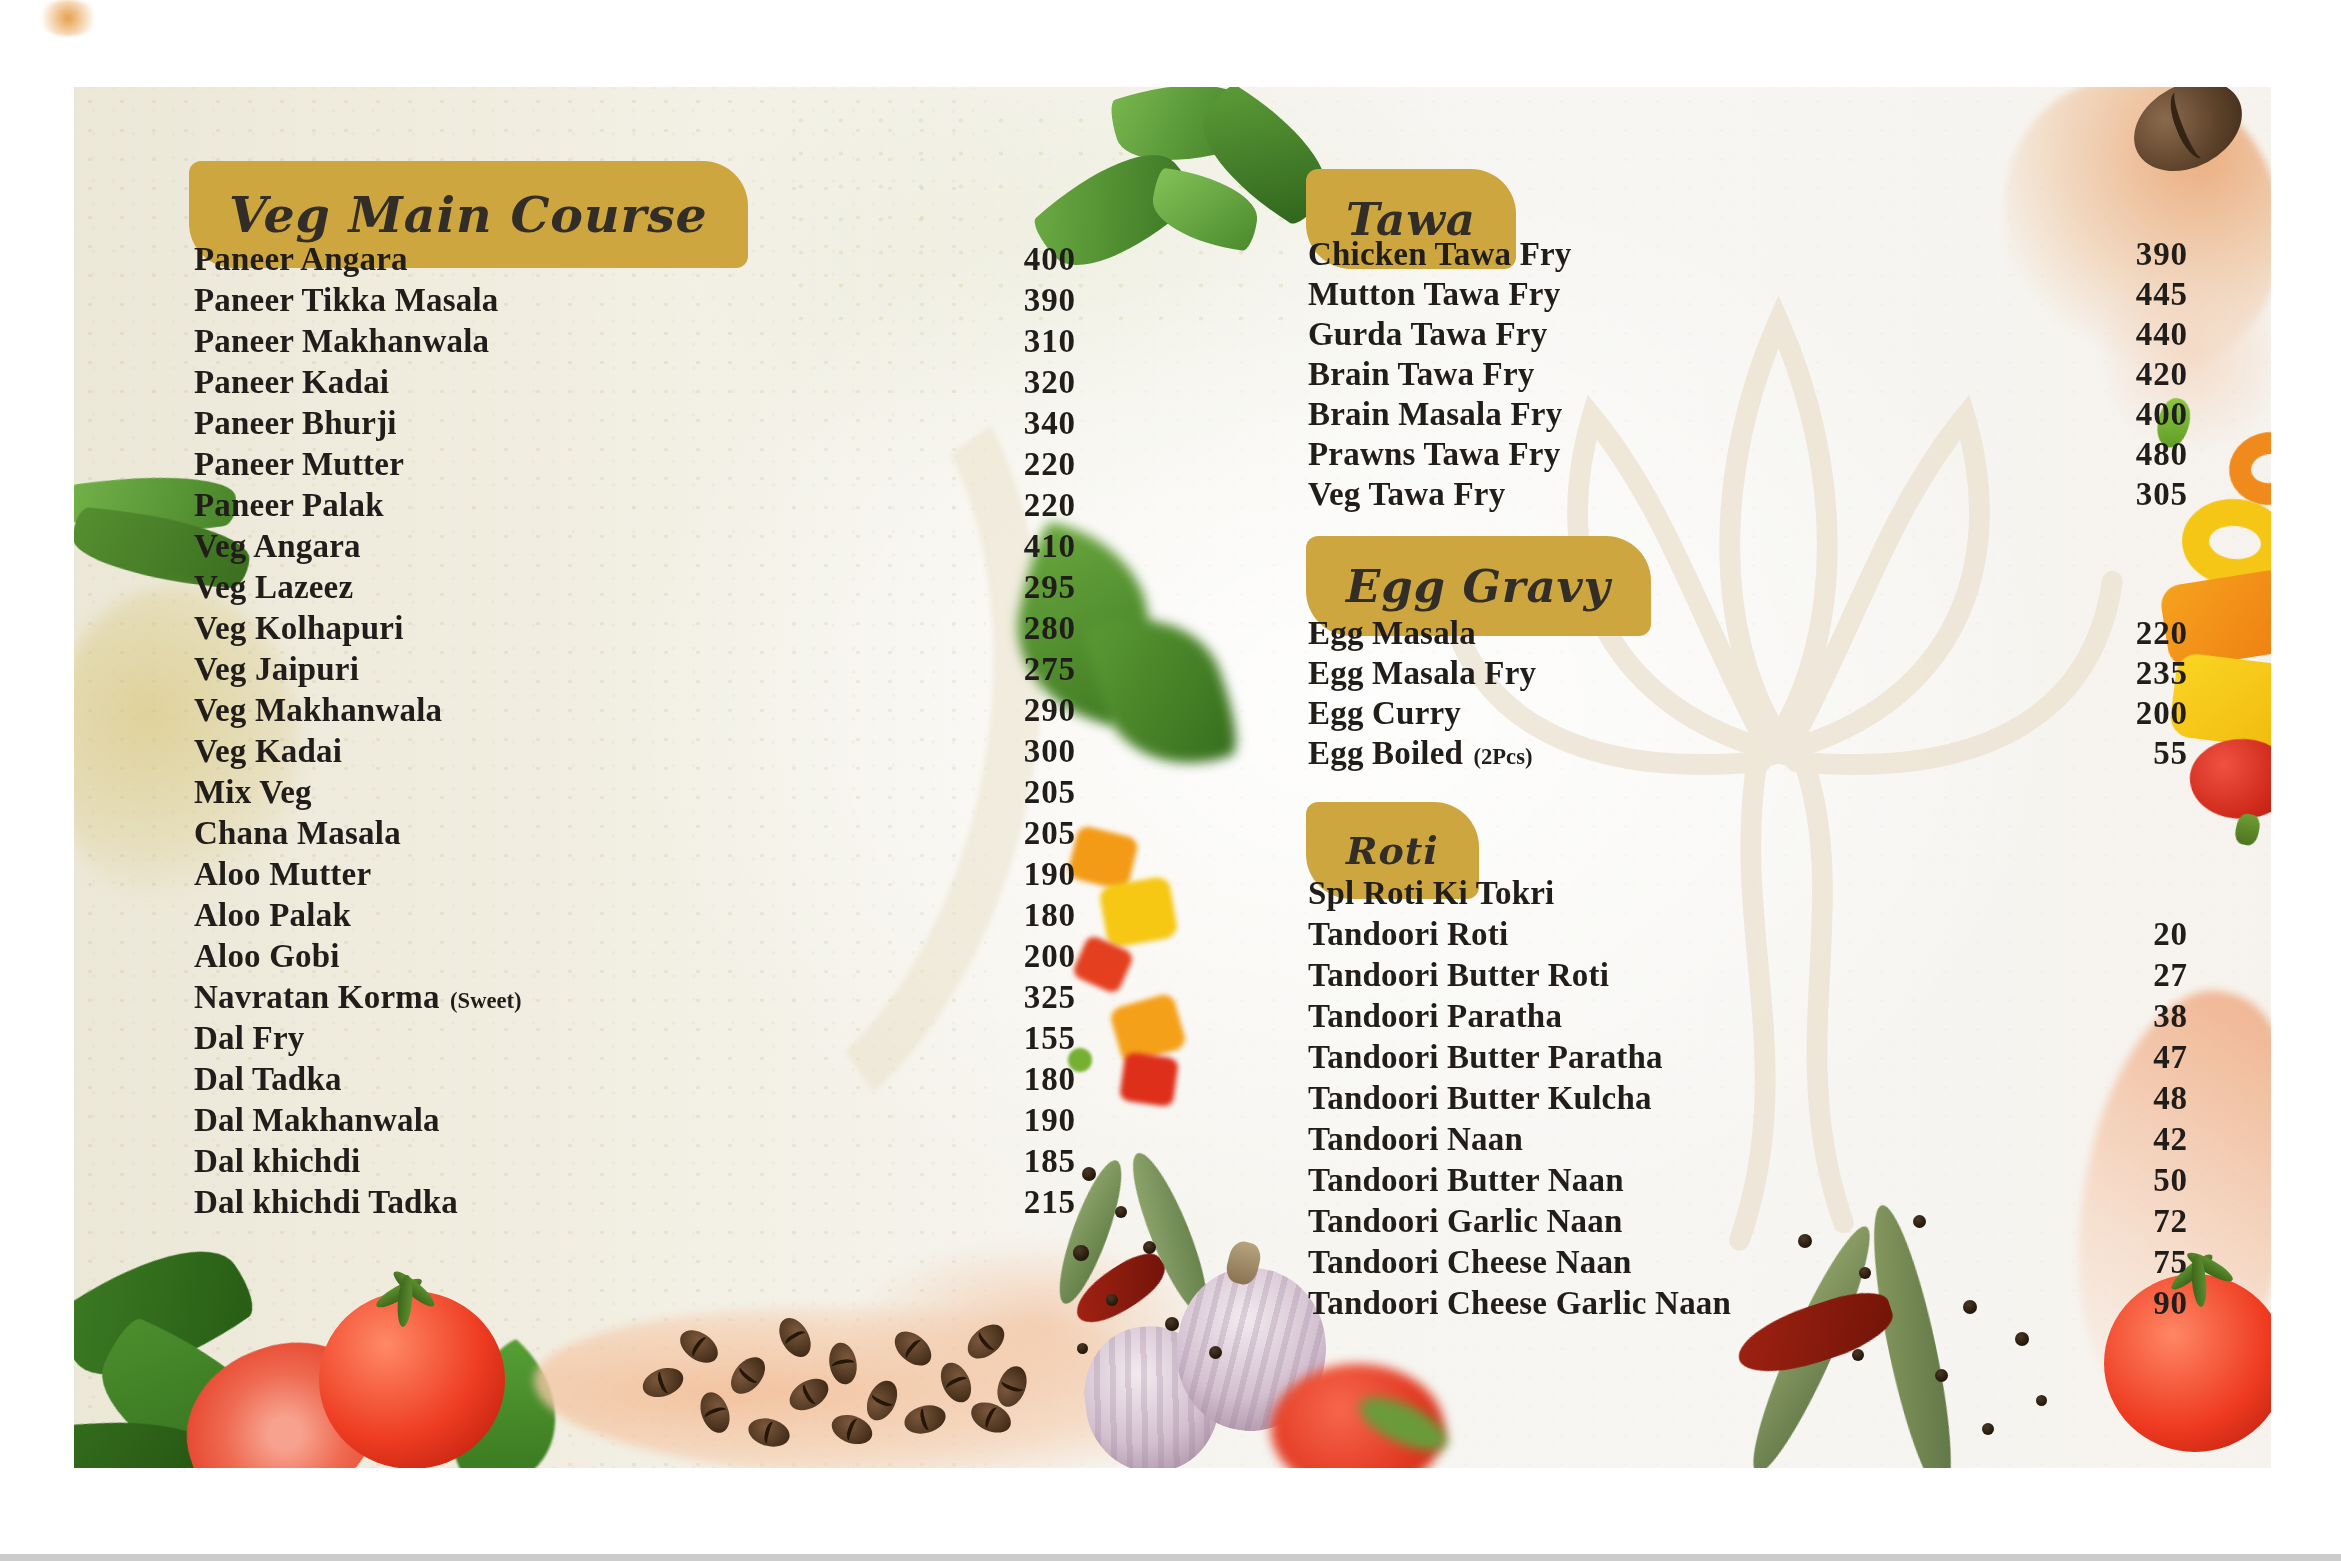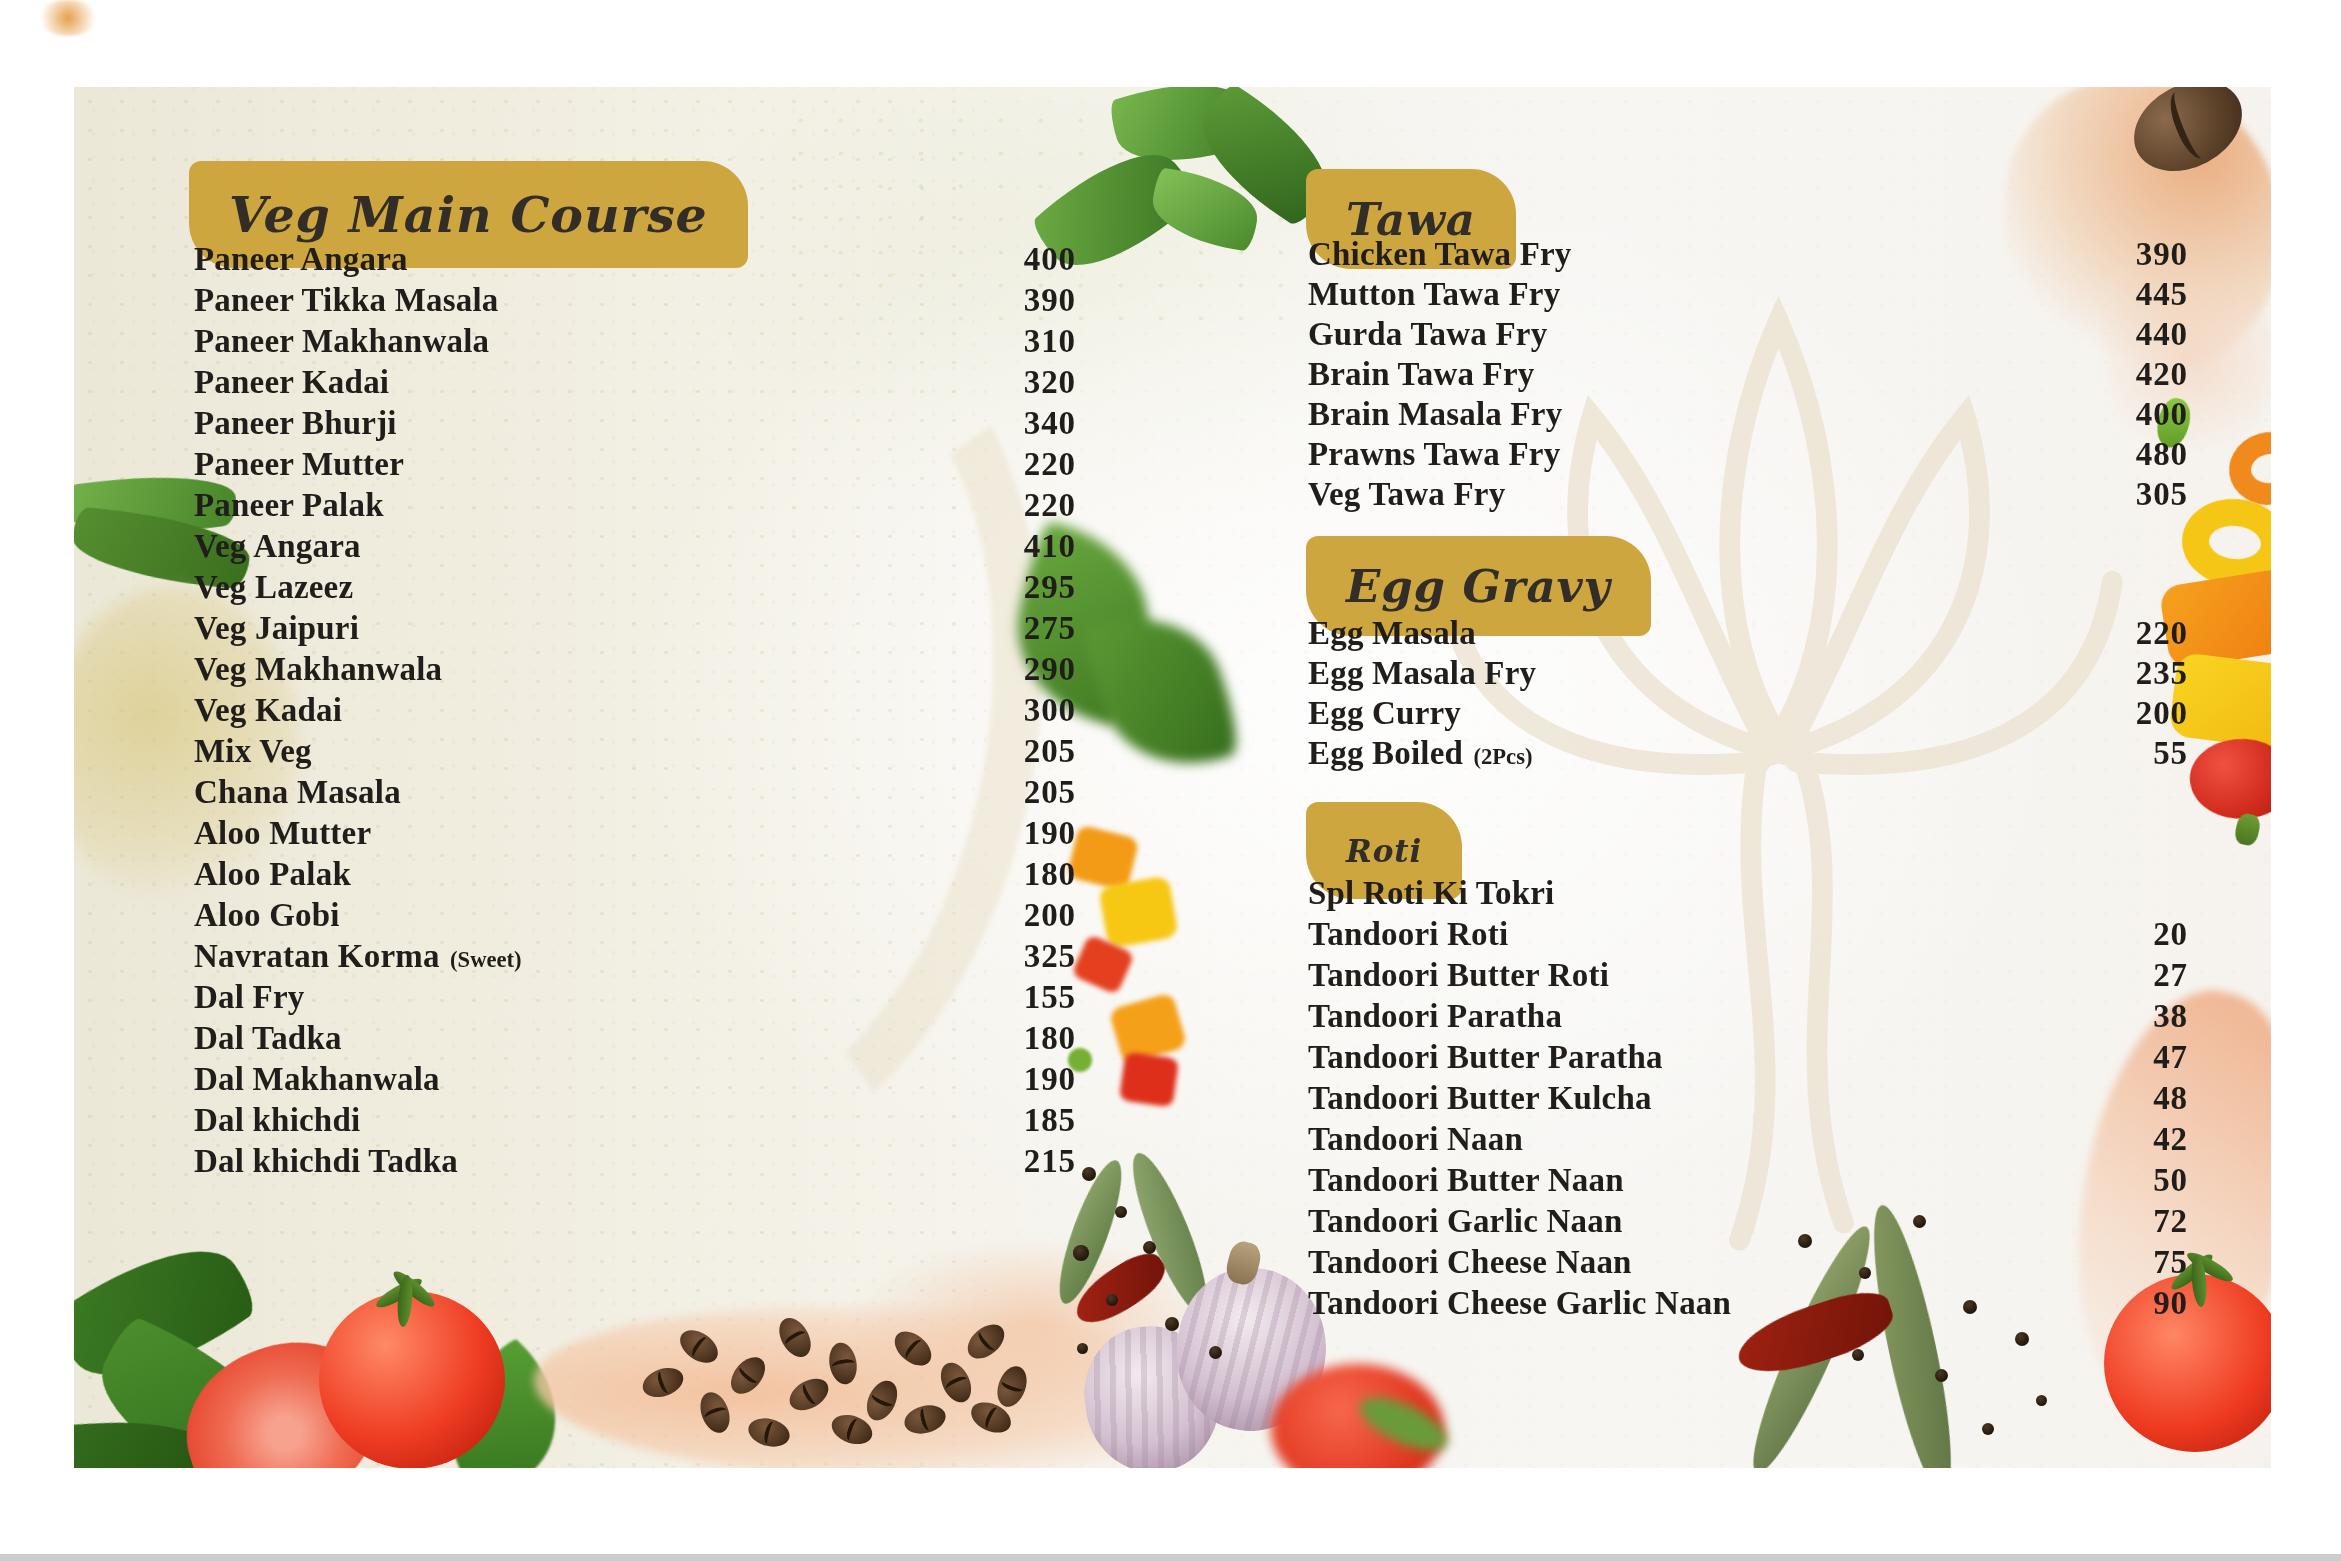--- a/index.html
+++ b/index.html
@@ -305,6 +305,10 @@
           <span class="iprice">295</span>
         </div>
         <div class="row">
+          <span class="iname">Veg Kolhapuri</span>
+          <span class="iprice">280</span>
+        </div>
+        <div class="row">
           <span class="iname">Veg Jaipuri</span>
           <span class="iprice">275</span>
         </div>

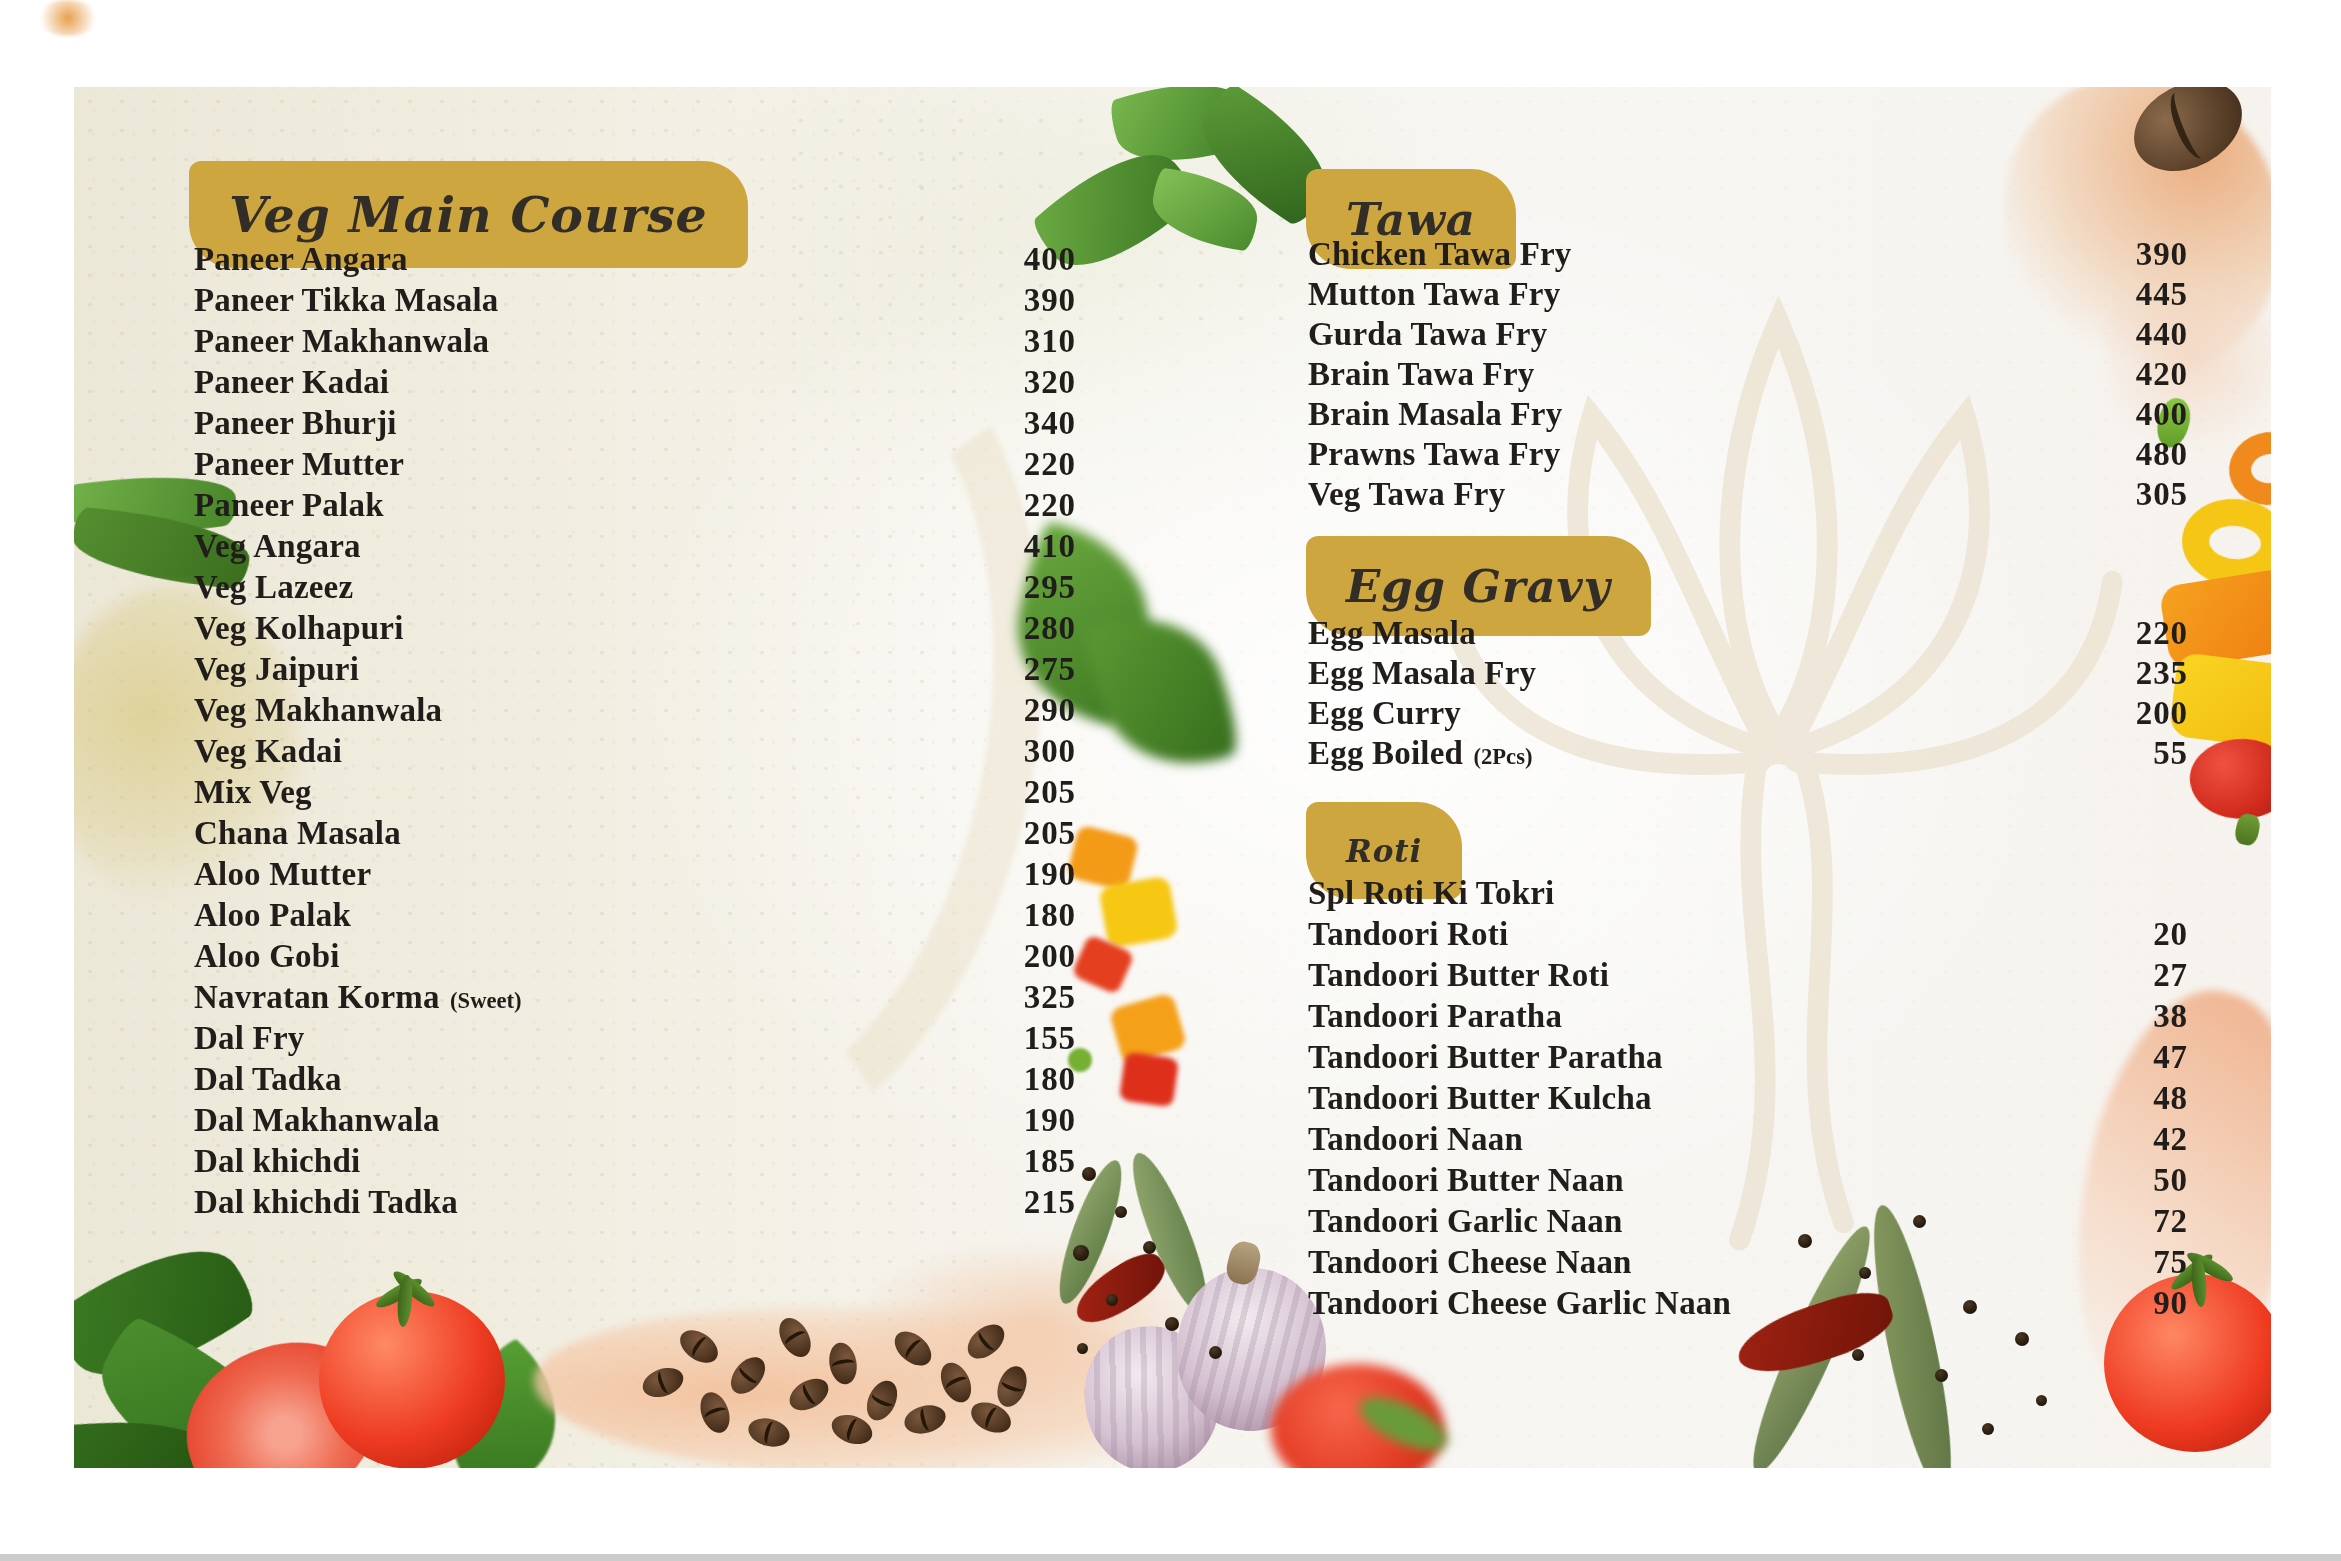--- a/index.html
+++ b/index.html
@@ -27,7 +27,7 @@
   #badge-0{left:115px;top:74px;height:83px;font-size:49px;}
   #badge-1{left:1232px;top:82px;height:76px;font-size:45px;}
   #badge-2{left:1232px;top:449px;height:76px;font-size:45px;}
-  #badge-3{left:1232px;top:715px;height:73px;font-size:31px;}
+  #badge-3{left:1232px;top:715px;height:73px;font-size:38px;}
   .items{position:absolute;}
   #items-0{left:120px;top:154px;width:882px;}
   #items-1{left:1234px;top:149px;width:880px;}

